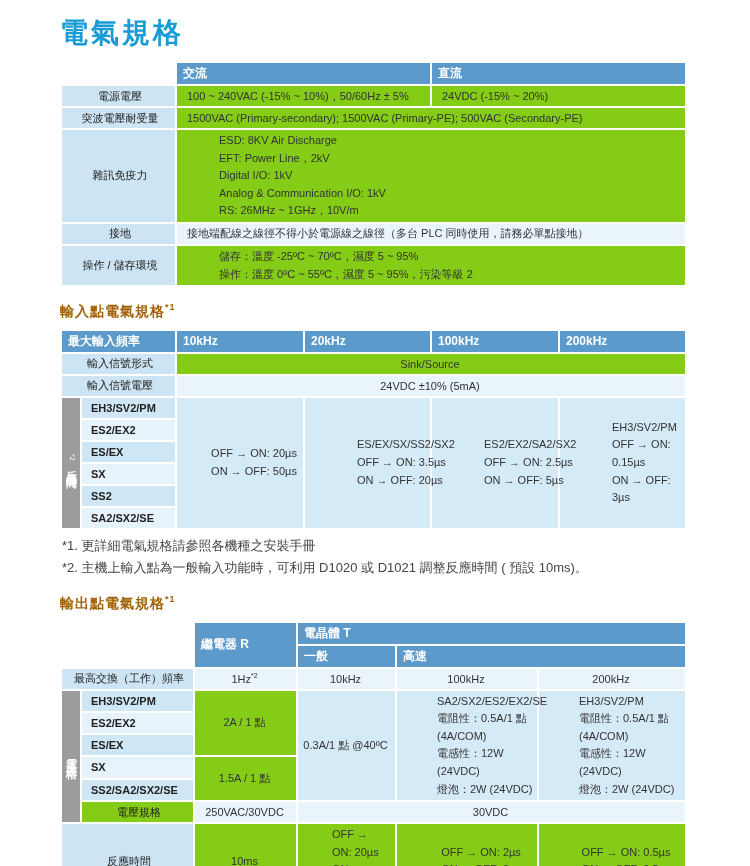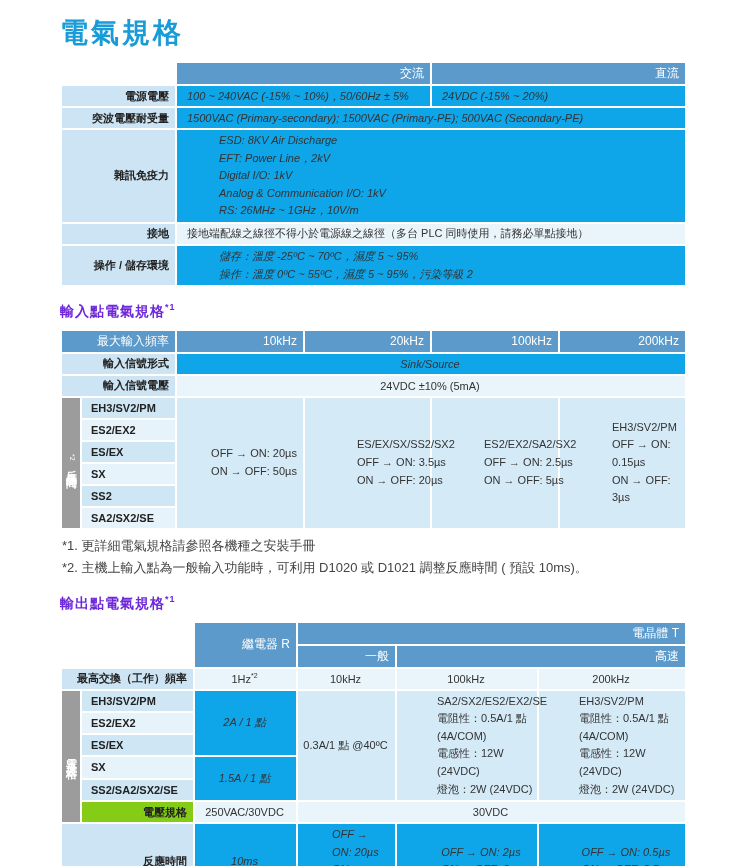--- a/index.html
+++ b/index.html
@@ -24,8 +24,8 @@
   td, th { border: 2px solid #ffffff; padding: 2px 6px; vertical-align: middle; }
 
   th.hdr {
-    background: #5b9aca; color: #ffffff; font-weight: normal;
-    font-size: 12px; text-align: right; height: 22px;
+    background: #5b9aca; color: #ffffff; font-weight: bold;
+    font-size: 12px; text-align: left; height: 22px;
   }
   td.empty { background: transparent; }
 

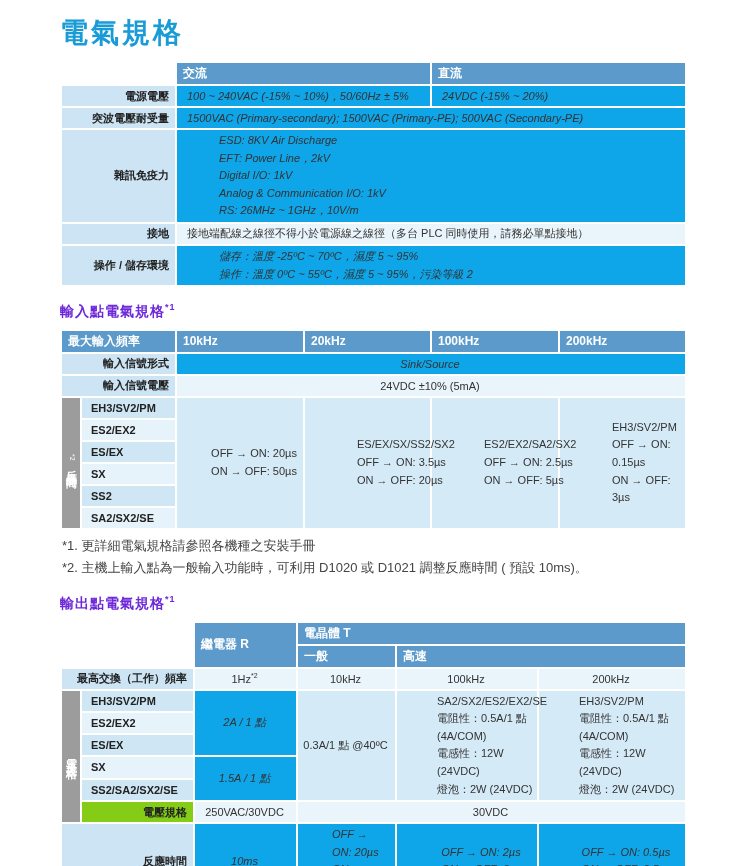--- a/index.html
+++ b/index.html
@@ -30,8 +30,8 @@
   td.empty { background: transparent; }
 
   td.lbl {
-    background: #cce4f3; font-weight: bold; color: #222;
-    text-align: right; padding-left: 9px; height: 22px;
+    background: #cce4f3; font-weight: normal; color: #222;
+    text-align: center; padding-left: 9px; height: 22px;
   }
   td.val { text-align: left; padding-left: 10px; height: 22px; }
   .bg-mid   { background: #0ea5e9; font-style: italic; }

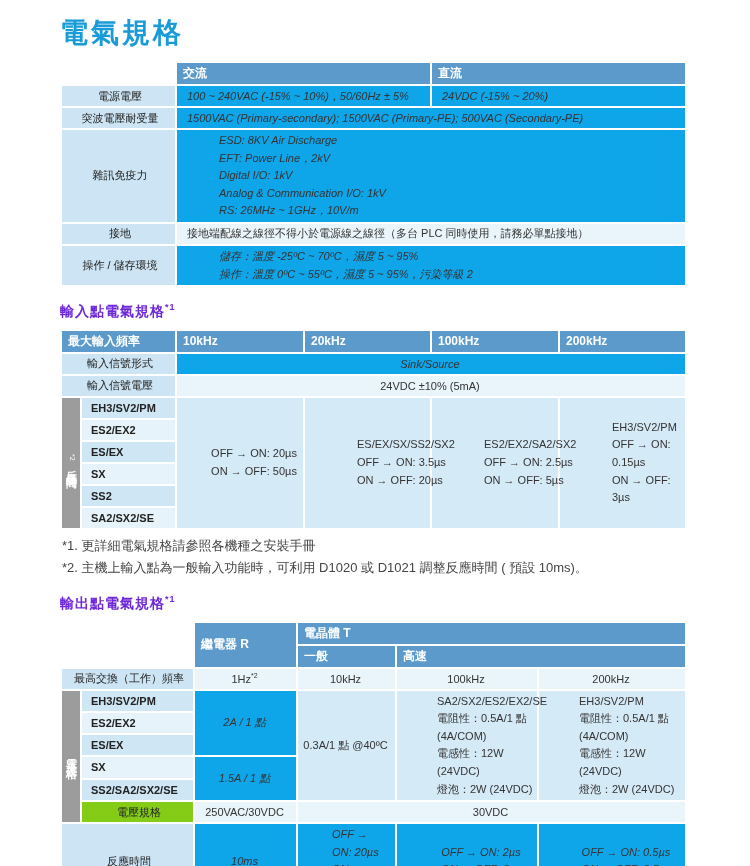--- a/index.html
+++ b/index.html
@@ -34,7 +34,7 @@
     text-align: center; padding-left: 9px; height: 22px;
   }
   td.val { text-align: left; padding-left: 10px; height: 22px; }
-  .bg-mid   { background: #0ea5e9; font-style: italic; }
+  .bg-mid   { background: #84cc16; }
   td.bg-light { background: #e9f4fb; }
   .bg-cell  { background: #d5eaf7; }
   td.center { text-align: center; padding-left: 4px; }

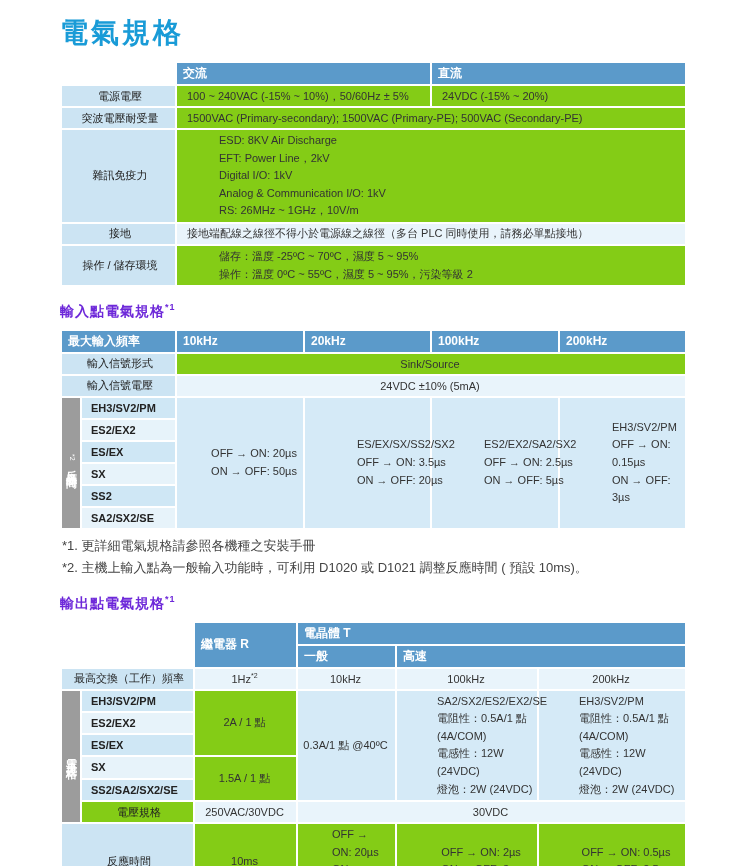--- a/index.html
+++ b/index.html
@@ -64,7 +64,7 @@
   td.bigcell.c-center { text-align: center; padding-left: 2px; margin-top: 24px; }
 
   .section-heading {
-    font-size: 14px; font-weight: bold; color: #6d28d9;
+    font-size: 14px; font-weight: bold; color: #a16207;
     margin: 15px 0 8px 0; letter-spacing: 1px;
   }
   .section-heading sup { font-size: 9px; font-weight: bold; }

